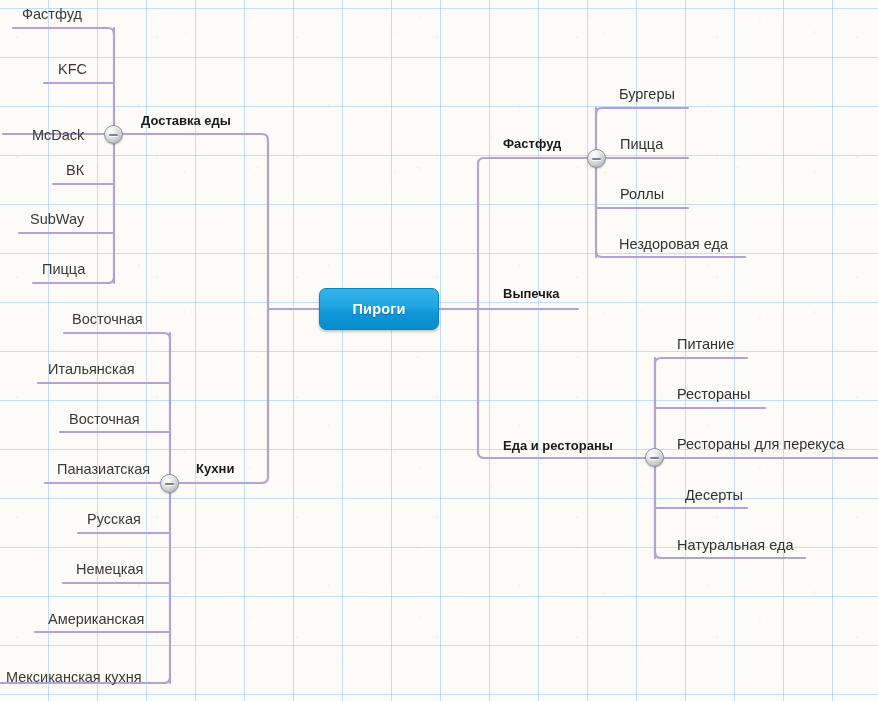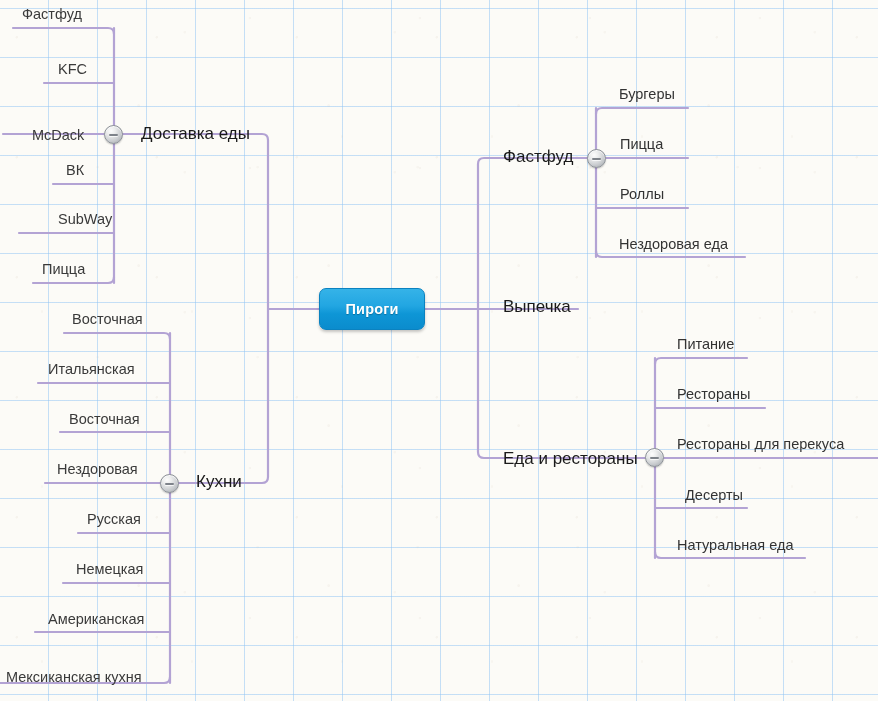--- a/index.html
+++ b/index.html
@@ -47,10 +47,9 @@
     line-height: 1;
   }
   .lvl1 {
-    font-size: 17px;
-    font-weight: normal;
+    font-size: 13px;
+    font-weight: bold;
     color: #1a1a1a;
-    margin-top: 11px;
   }
   .lvl2 {
     font-size: 14.5px;

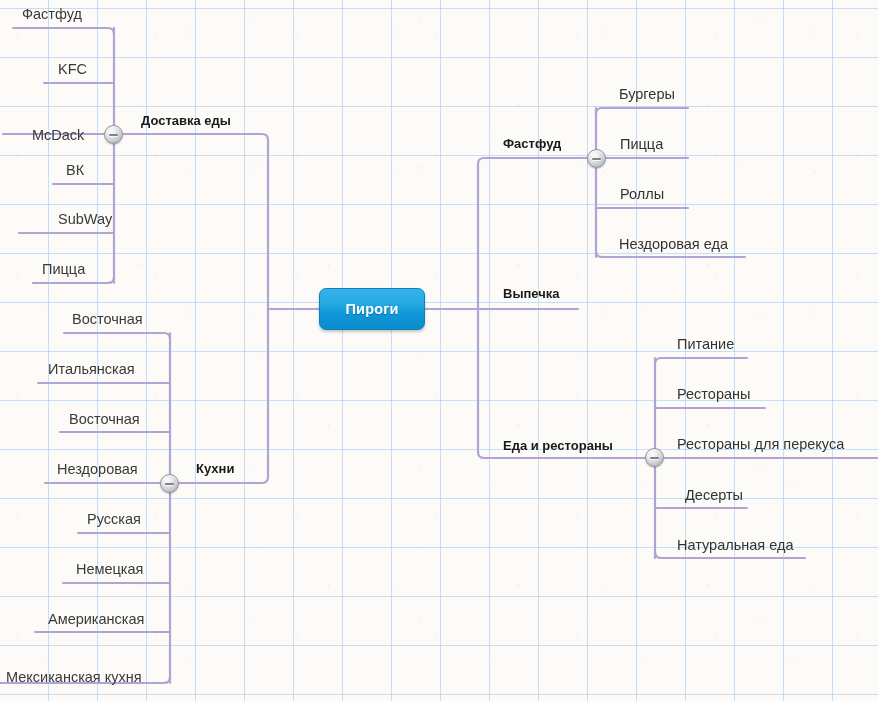--- a/index.html
+++ b/index.html
@@ -166,7 +166,7 @@
   <div class="node-label lvl2" style="left: 58px; top: 62px;">KFC</div>
   <div class="node-label lvl2" style="left: 32px; top: 128px;">McDack</div>
   <div class="node-label lvl2" style="left: 66px; top: 163px;">ВК</div>
-  <div class="node-label lvl2" style="left: 30px; top: 212px; margin-left: 28px;">SubWay</div>
+  <div class="node-label lvl2" style="left: 30px; top: 212px;">SubWay</div>
   <div class="node-label lvl2" style="left: 42px; top: 262px;">Пицца</div>
 
   <div class="node-label lvl2" style="left: 72px; top: 312px;">Восточная</div>

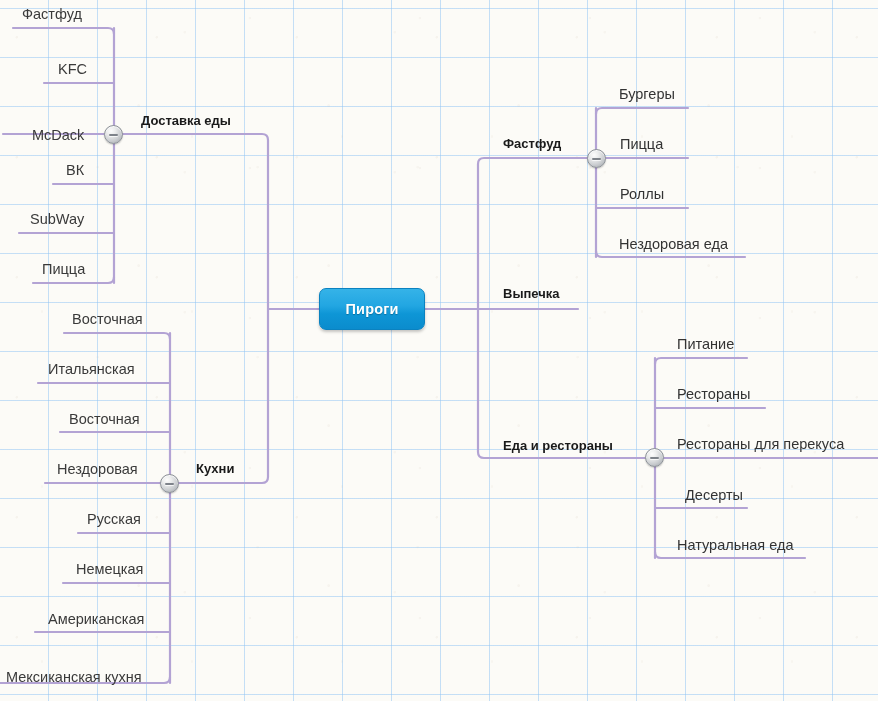--- a/index.html
+++ b/index.html
@@ -154,7 +154,7 @@
     </g>
   </svg>
 
-  <div class="root-node" id="root-node" style="left: 319px; top: 288px; width: 106px; height: 42px;">Пироги</div>
+  <div class="root-node" id="root-node" style="left: 319px; top: 288px; width: 120px; height: 42px;">Пироги</div>
 
   <div class="node-label lvl1" id="lbl-dostavka" style="left: 141px; top: 114px;">Доставка еды</div>
   <div class="node-label lvl1" id="lbl-kuhni" style="left: 196px; top: 462px;">Кухни</div>

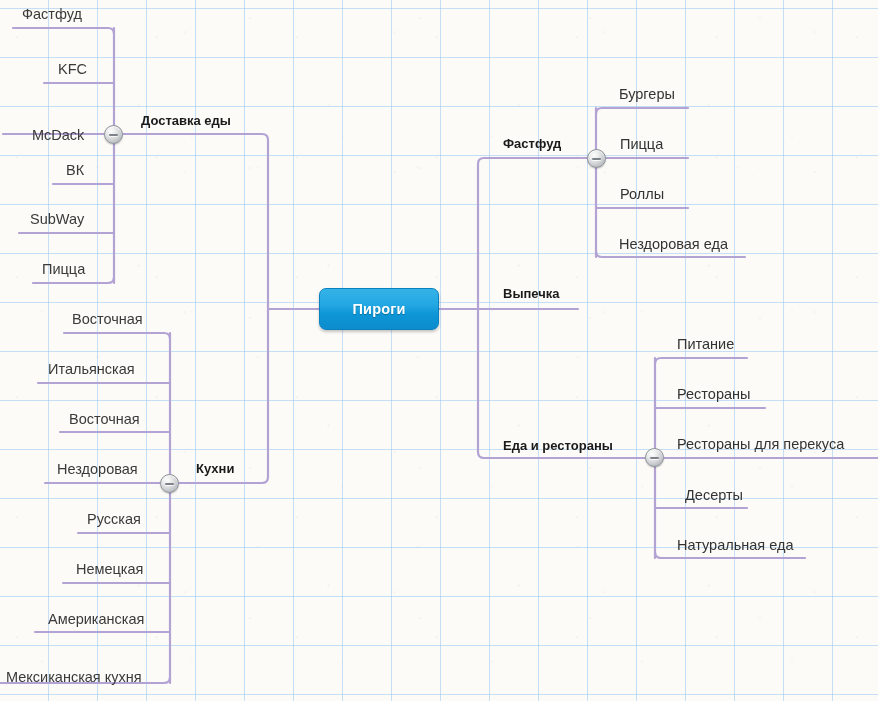--- a/index.html
+++ b/index.html
@@ -172,7 +172,7 @@
   <div class="node-label lvl2" style="left: 72px; top: 312px;">Восточная</div>
   <div class="node-label lvl2" style="left: 48px; top: 362px;">Итальянская</div>
   <div class="node-label lvl2" style="left: 69px; top: 412px;">Восточная</div>
-  <div class="node-label lvl2" style="left: 57px; top: 462px;">Нездоровая</div>
+  <div class="node-label lvl2" style="left: 57px; top: 462px;">Паназиатская</div>
   <div class="node-label lvl2" style="left: 87px; top: 512px;">Русская</div>
   <div class="node-label lvl2" style="left: 76px; top: 562px;">Немецкая</div>
   <div class="node-label lvl2" style="left: 48px; top: 612px;">Американская</div>

